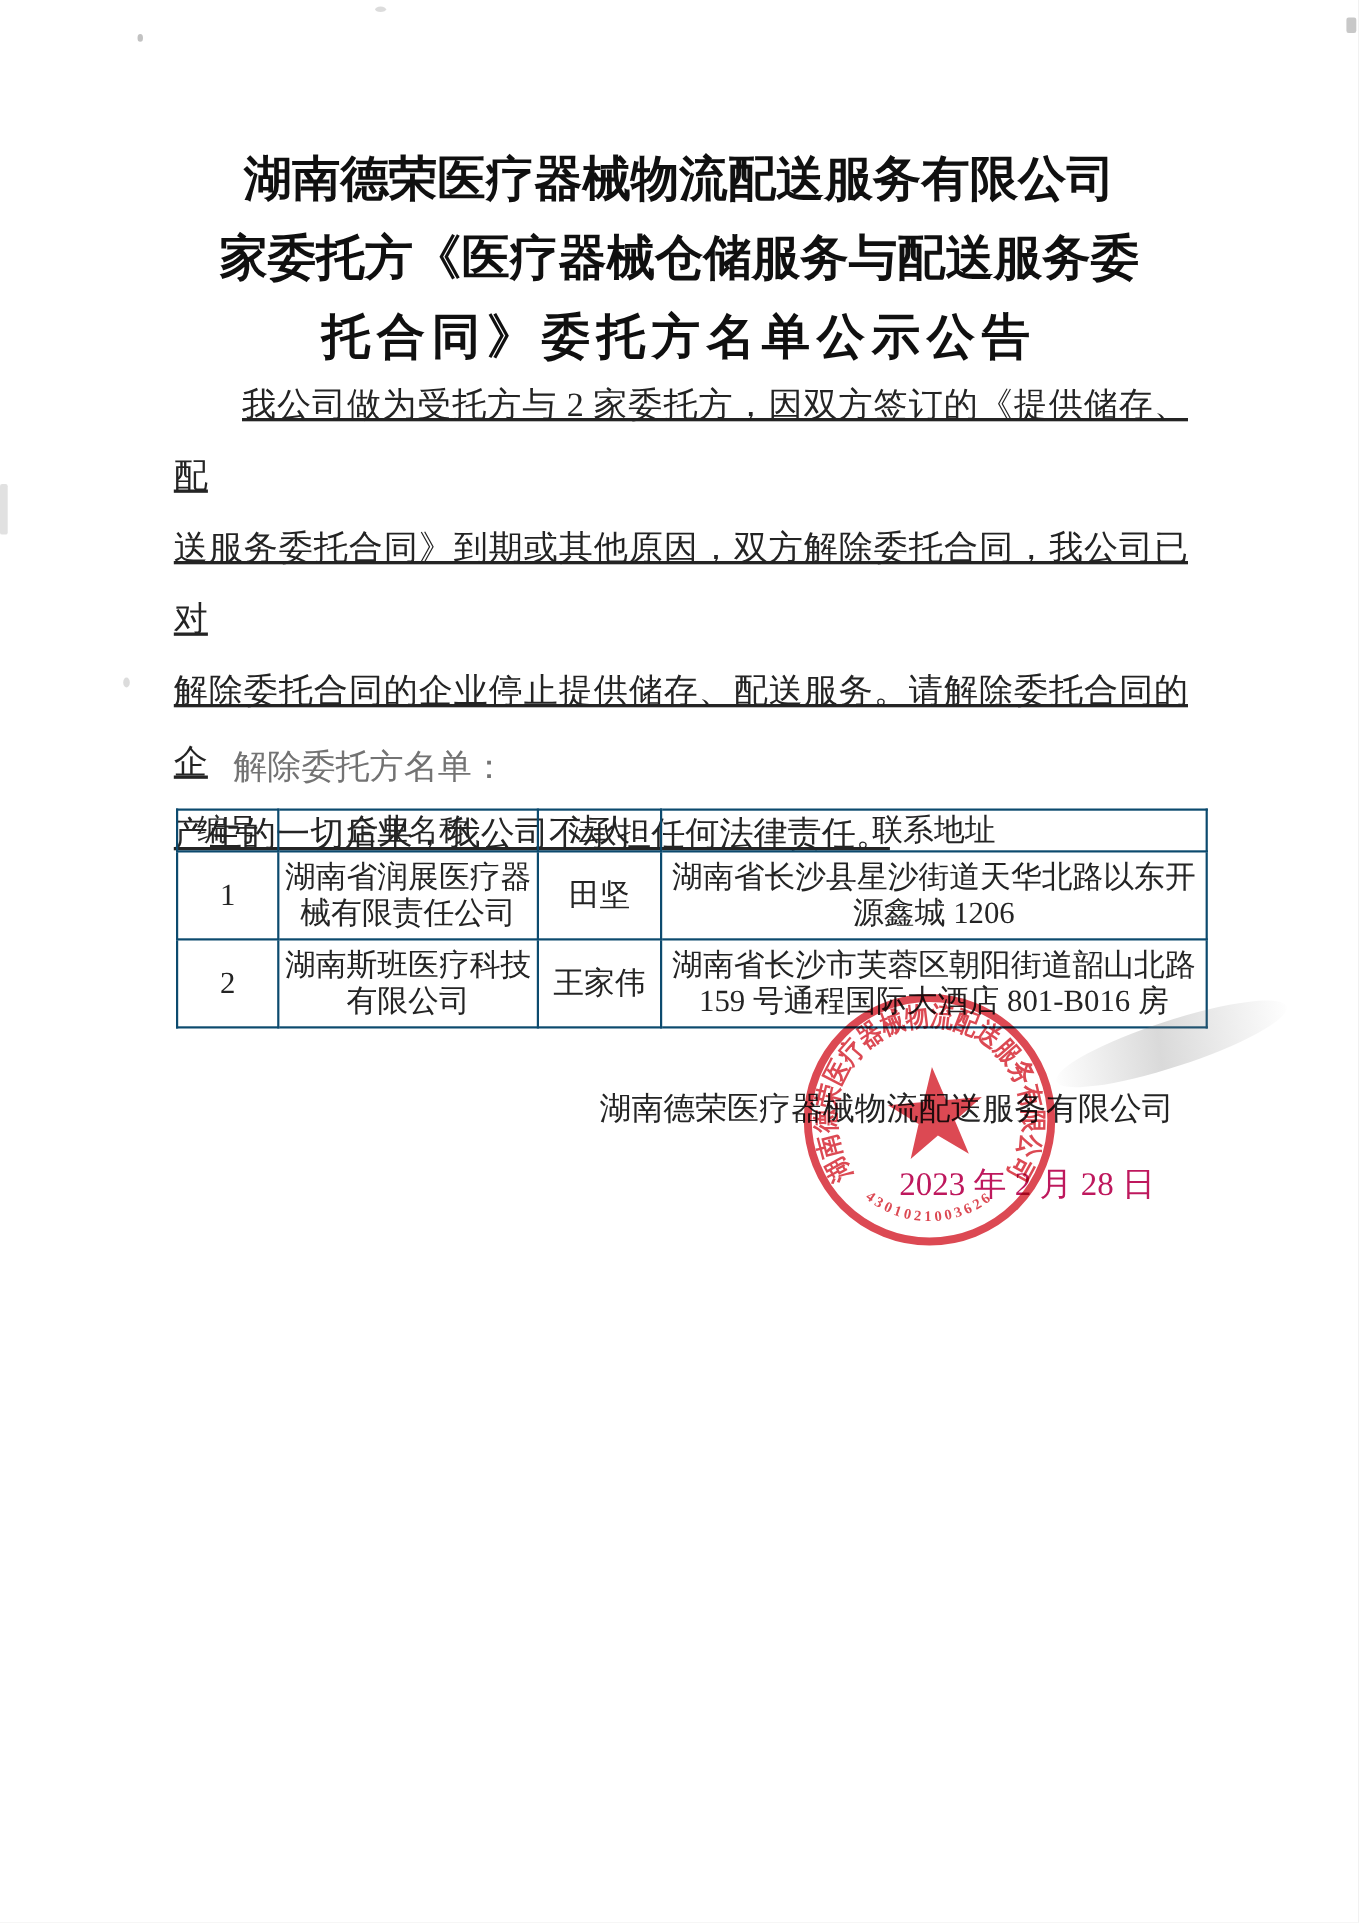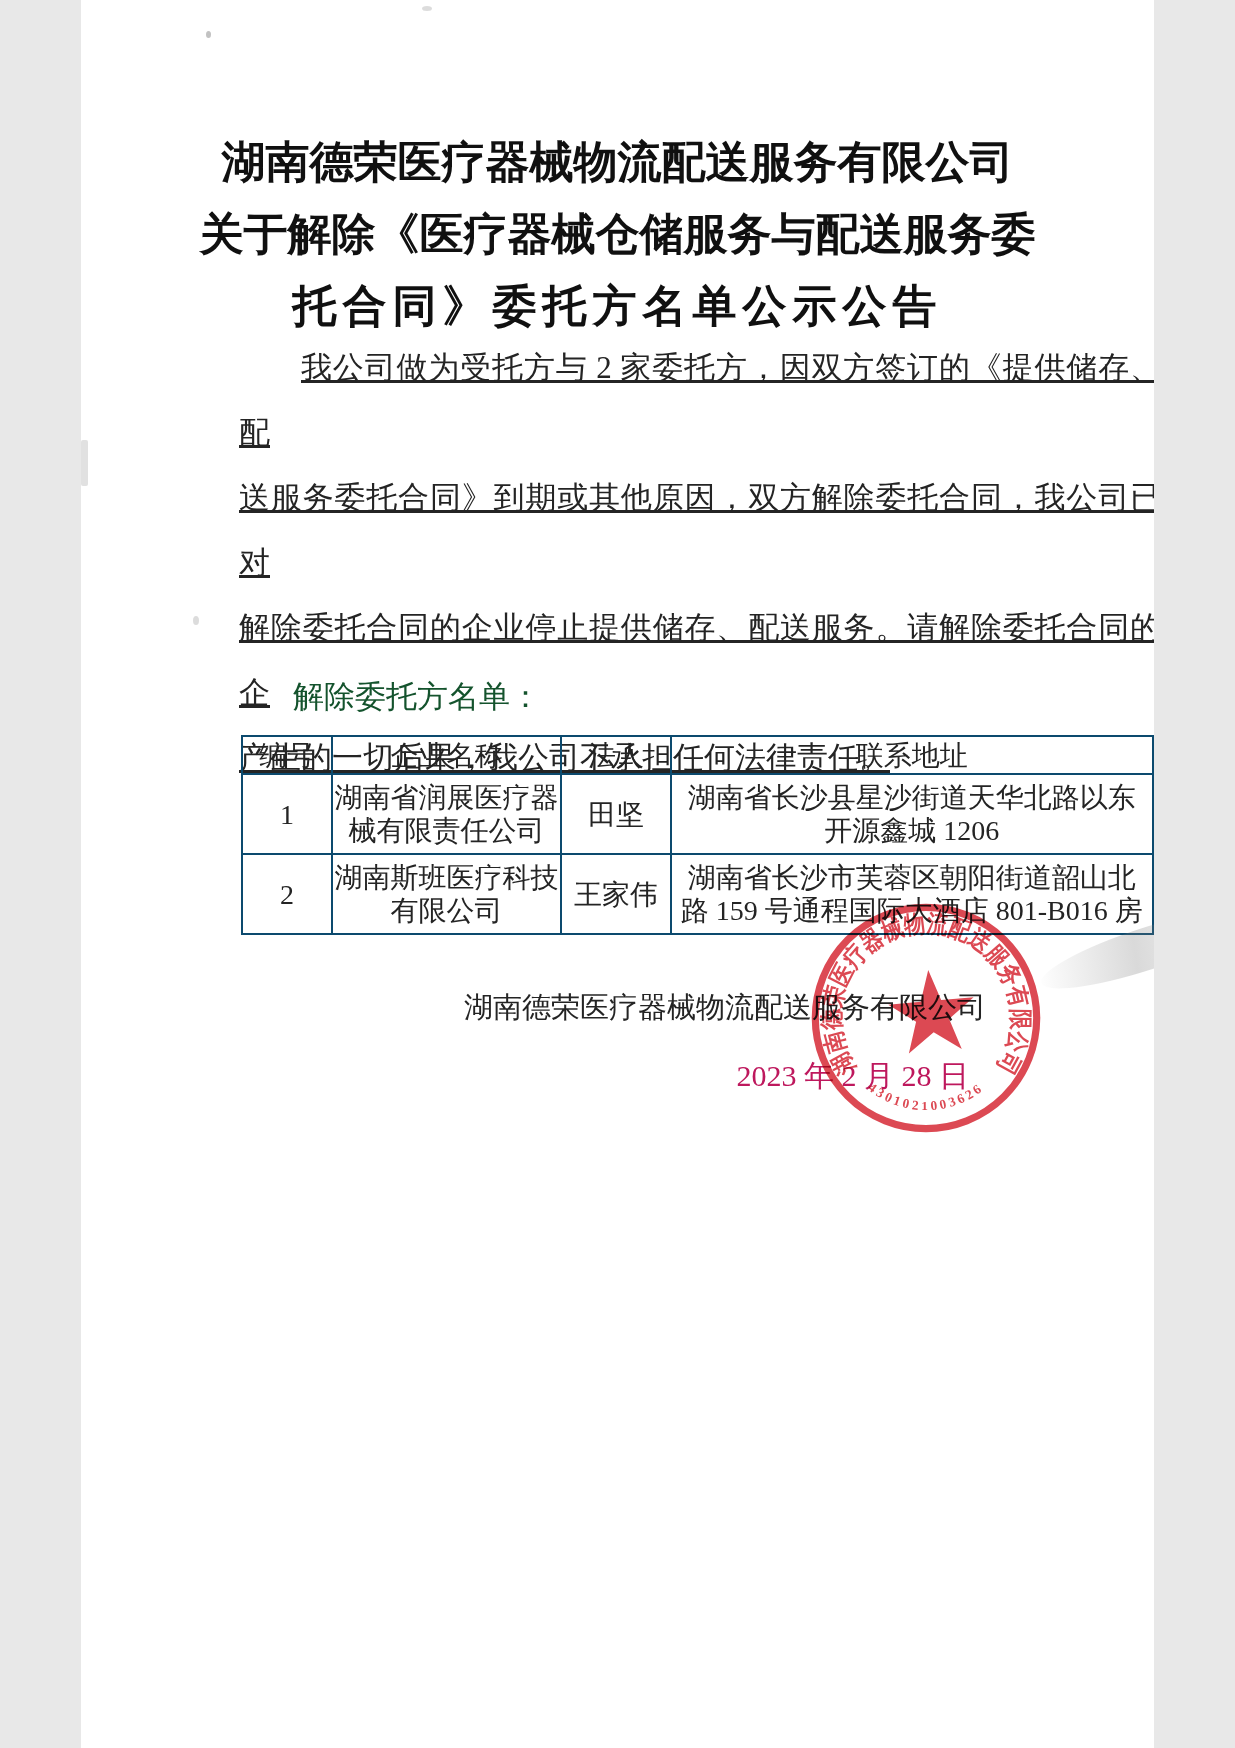--- a/index.html
+++ b/index.html
@@ -4,7 +4,7 @@
 <style>
   html,body{margin:0;padding:0;background:#e8e8e8;}
   .page{
-    position:relative;width:1073px;height:1748px;background:#ffffff;
+    position:relative;width:1235px;height:1748px;background:#ffffff;
     font-family:"Liberation Serif","DejaVu Serif",serif;color:#1e1e1e;
     overflow:hidden;margin:0 auto;
   }

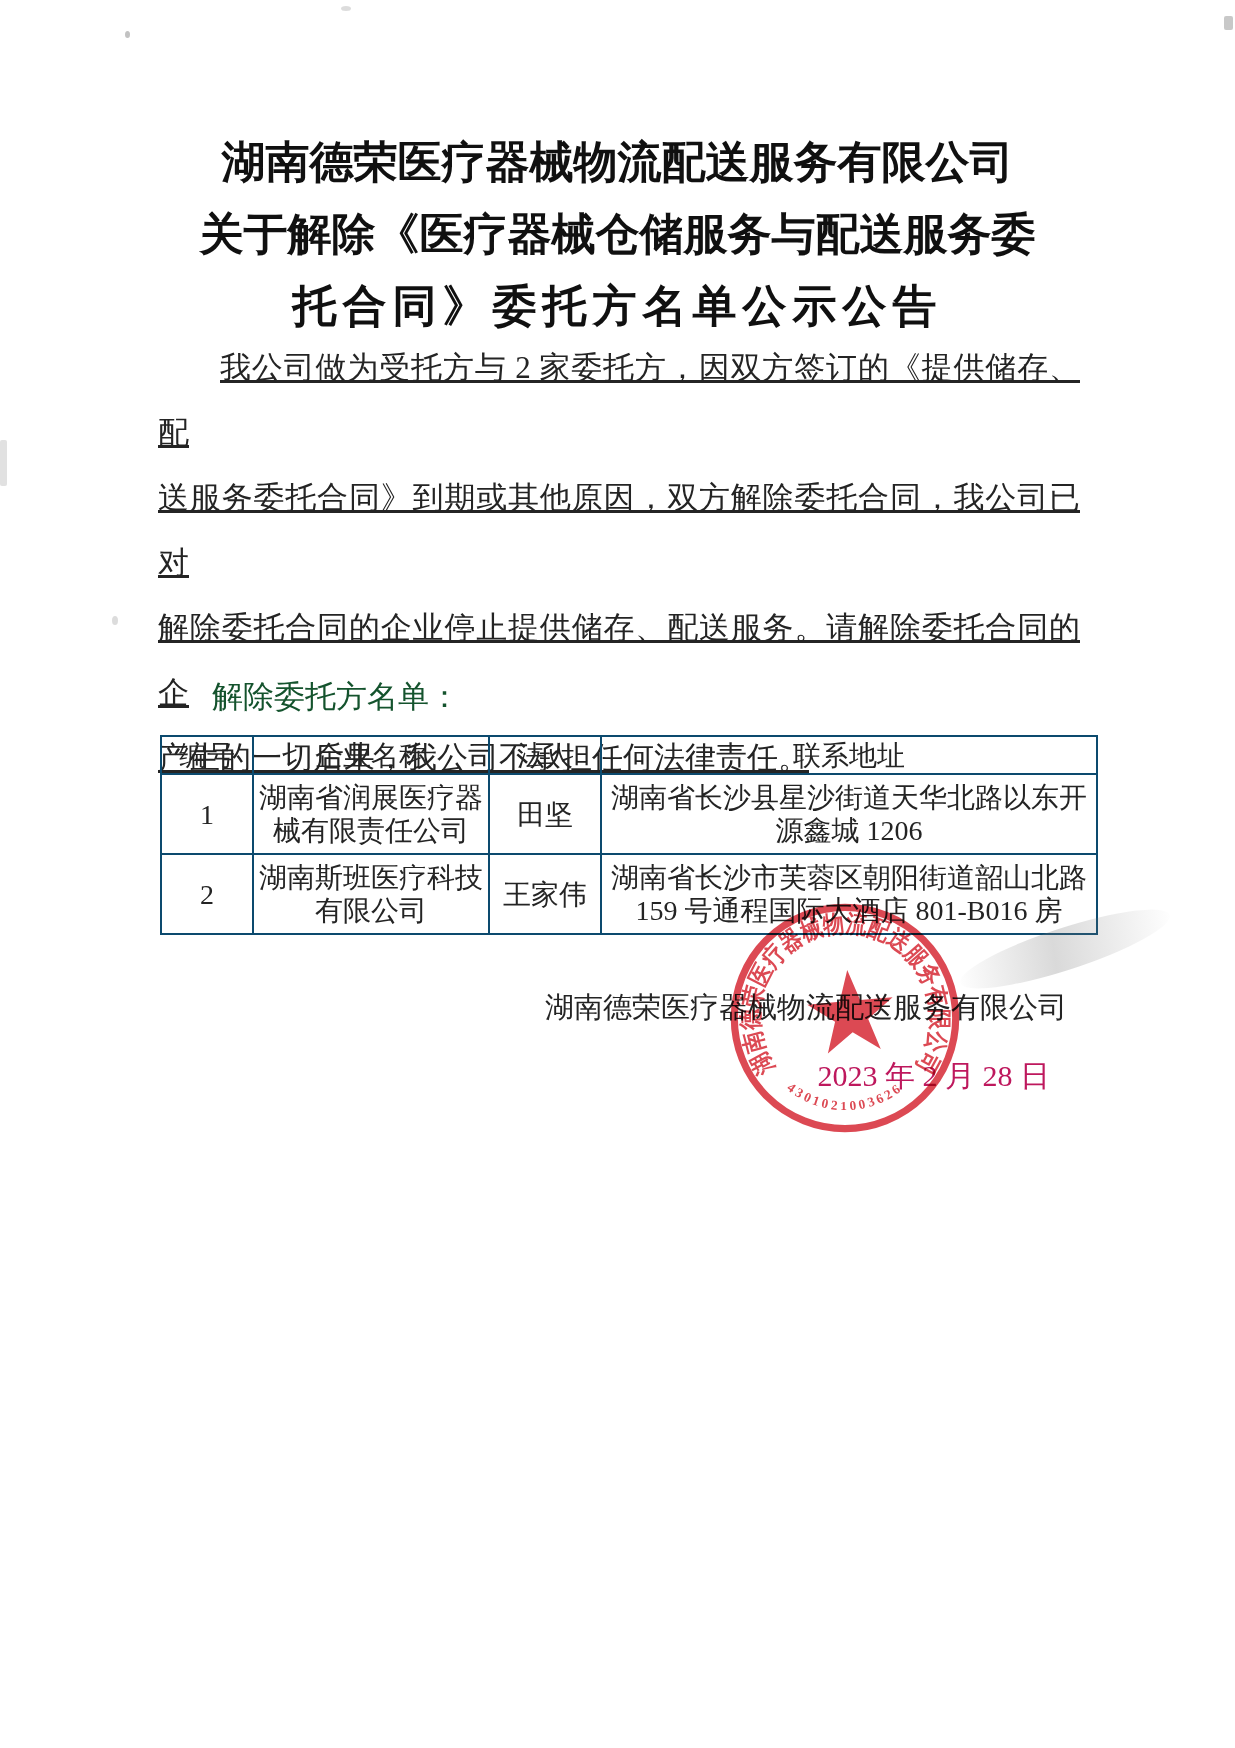--- a/index.html
+++ b/index.html
@@ -54,7 +54,7 @@
 
   <div class="title">
     <div class="title-line">湖南德荣医疗器械物流配送服务有限公司</div>
-    <div class="title-line">关于解除《医疗器械仓储服务与配送服务委</div>
+    <div class="title-line">家委托方《医疗器械仓储服务与配送服务委</div>
     <div class="title-line spaced">托合同》委托方名单公示公告</div>
   </div>
 

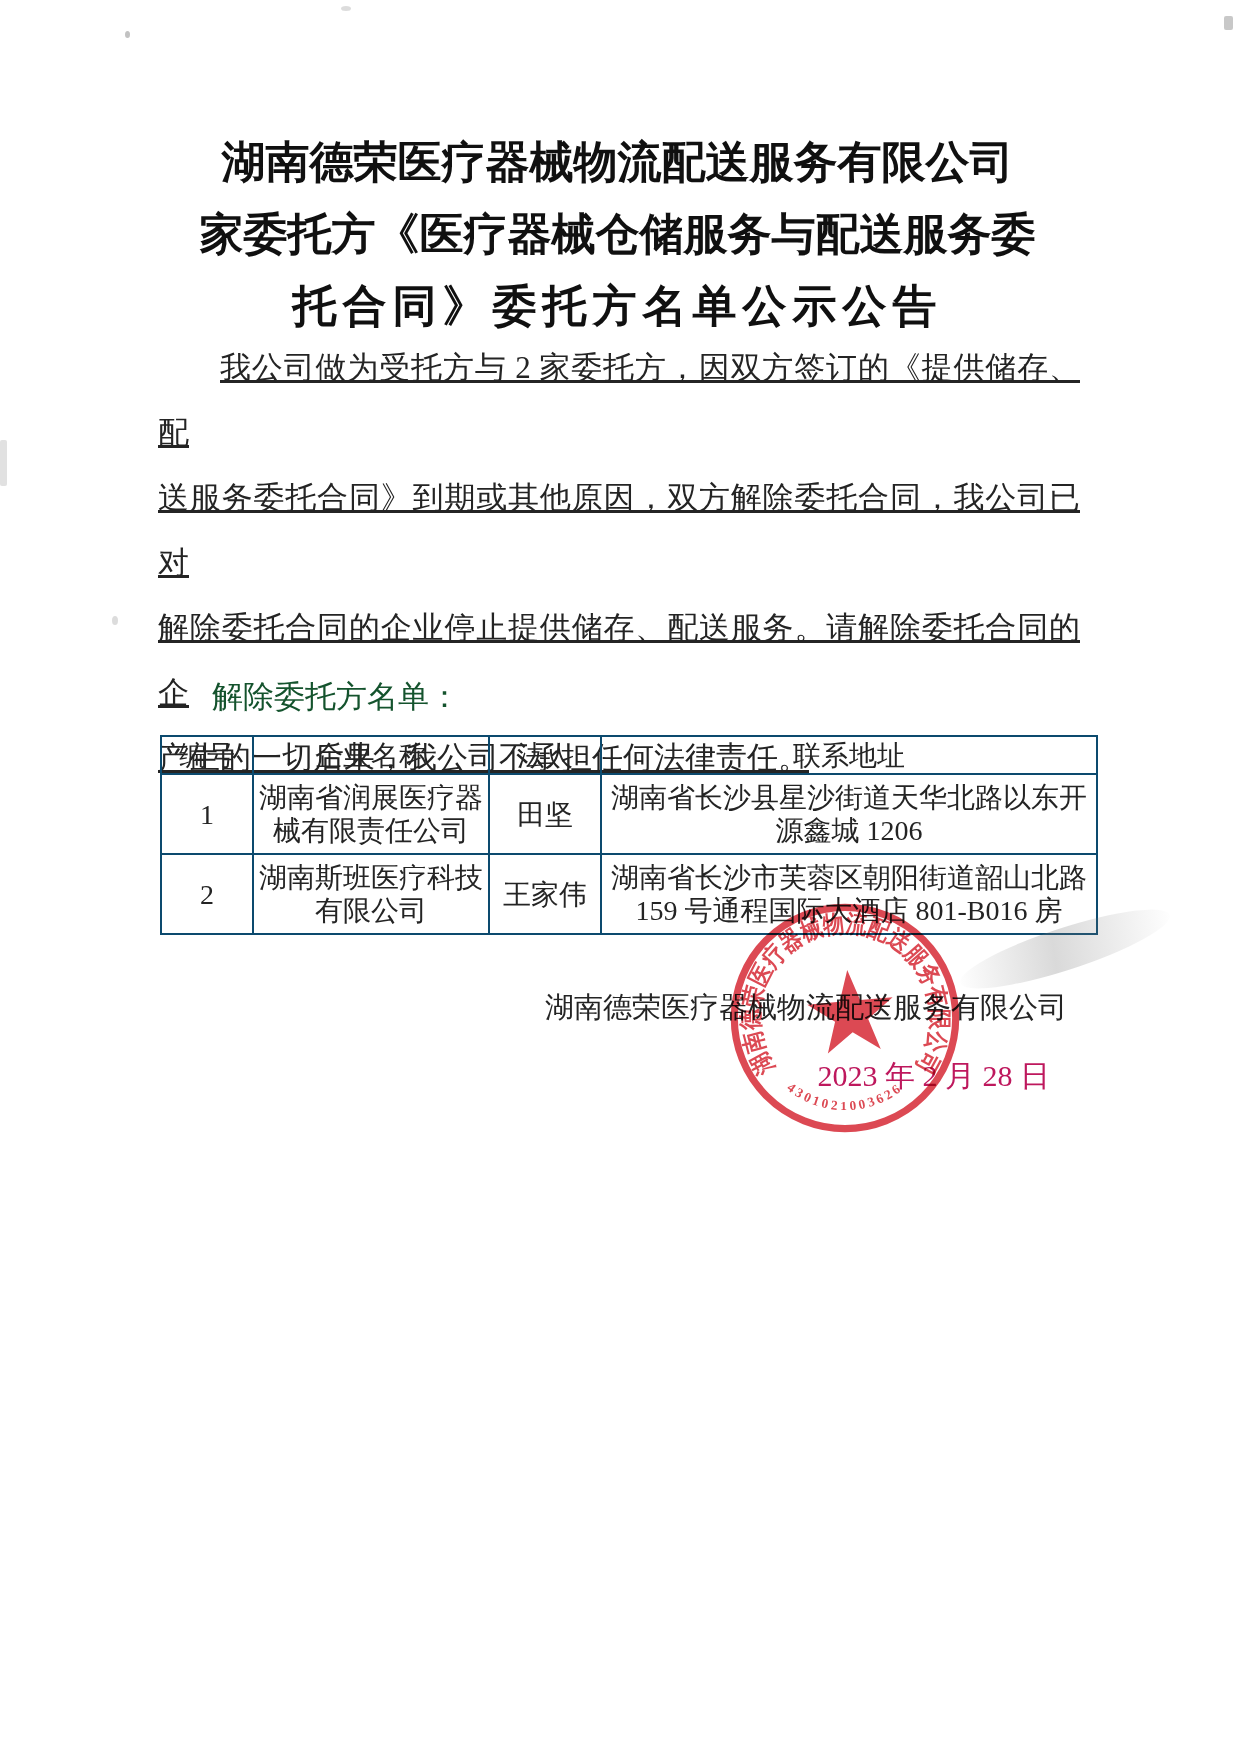--- a/index.html
+++ b/index.html
@@ -20,7 +20,7 @@
   .par-line.first{text-indent:62px;}
   .par-line.last{text-align-last:left;}
   
-  .list-label{position:absolute;top:676px;left:212px;font-size:31px;color:#14532d;}
+  .list-label{position:absolute;top:676px;left:212px;font-size:31px;color:#737373;}
   
   table.roster{position:absolute;top:735px;left:160px;border-collapse:collapse;
     table-layout:fixed;font-size:28px;color:#242424;}

